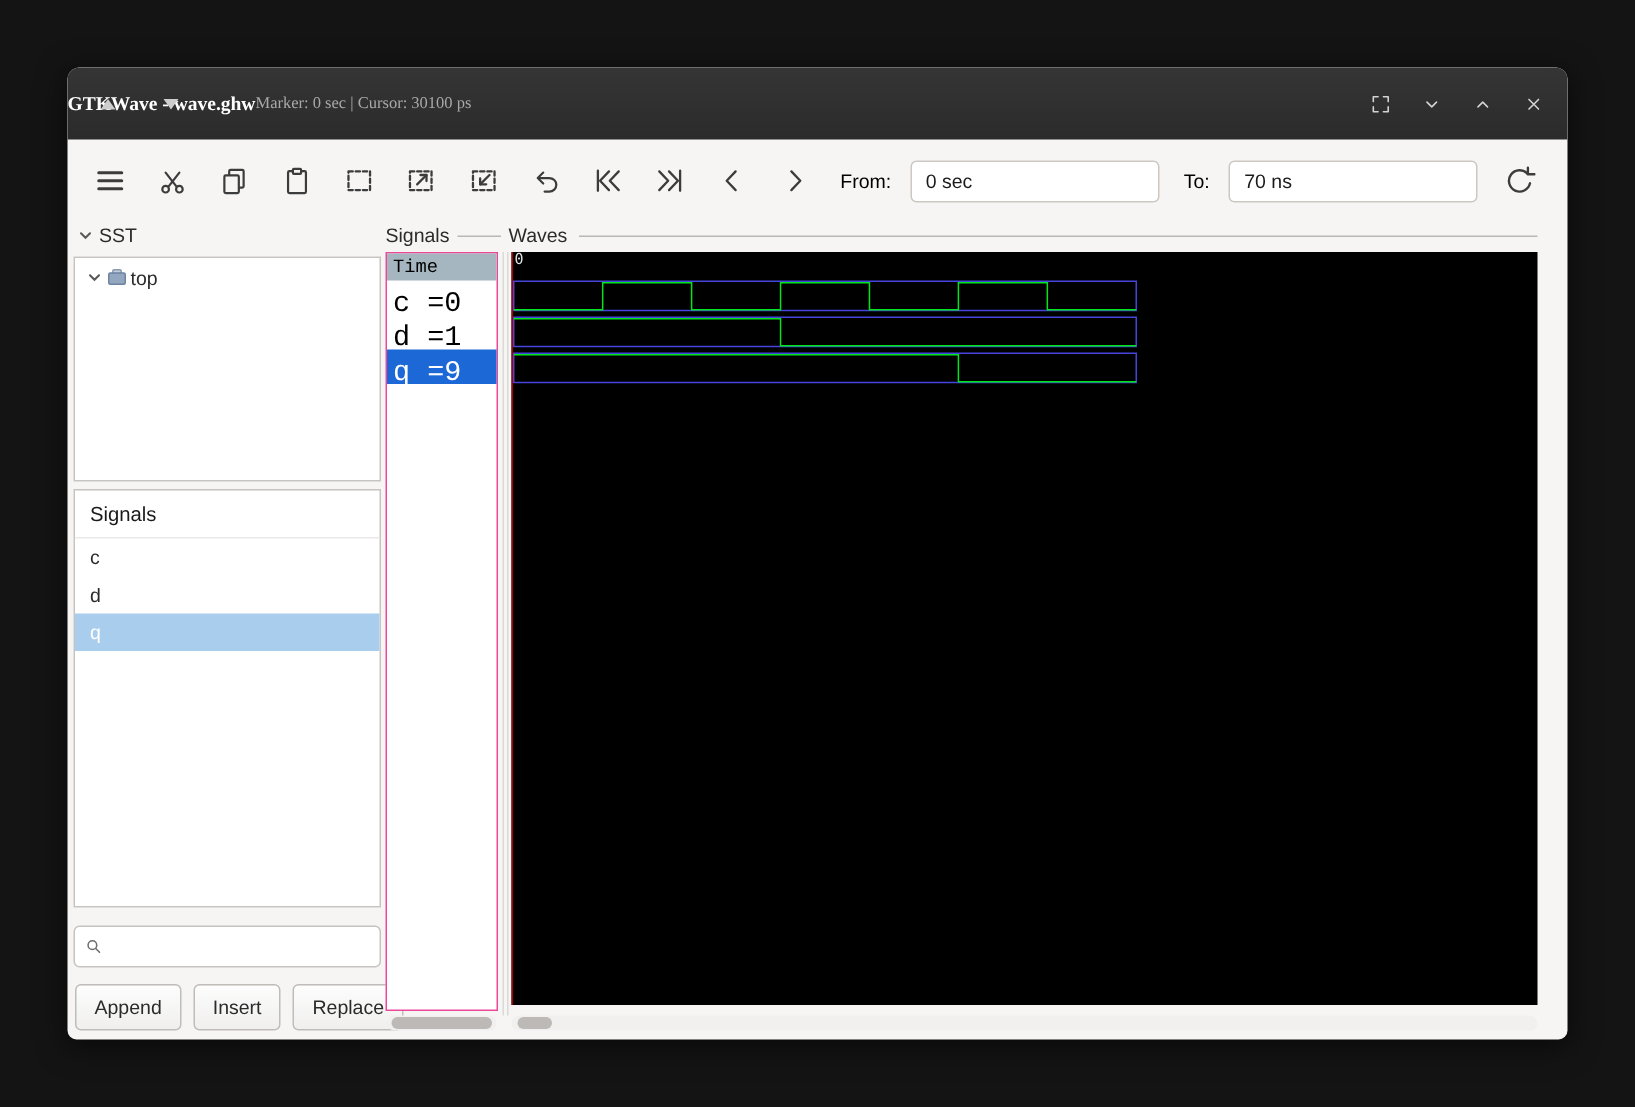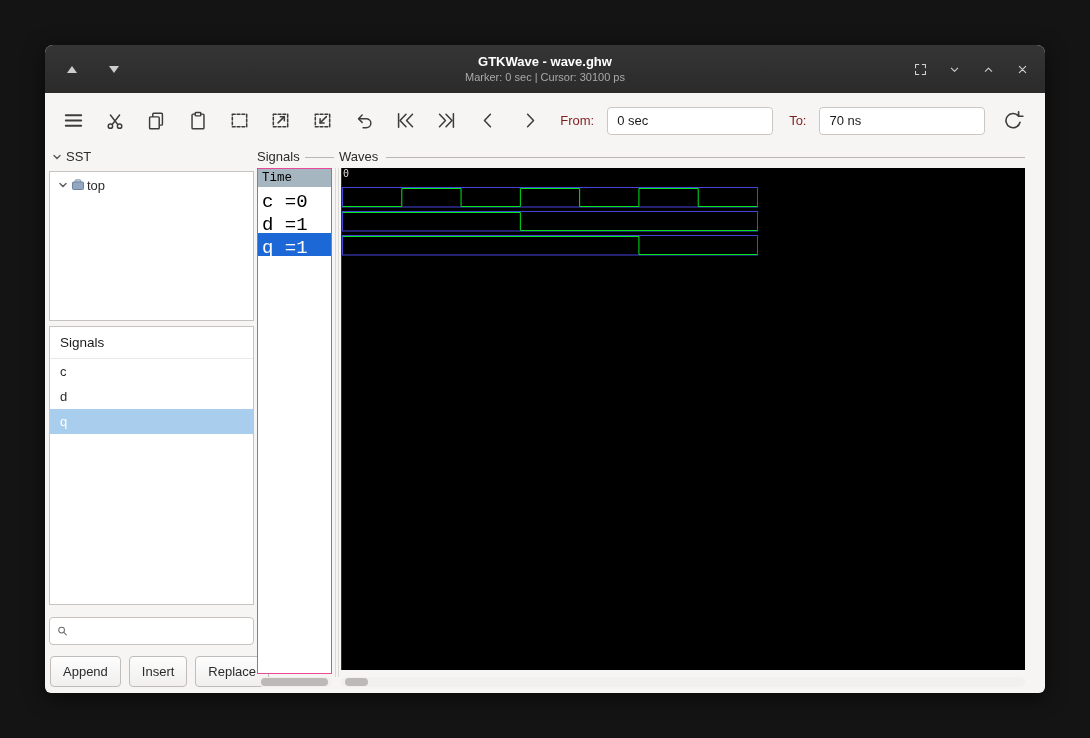--- a/index.html
+++ b/index.html
@@ -17,8 +17,8 @@
   
   .titlebar {
     height: 48px; background: linear-gradient(#353535,#2b2b2b);
-    position: relative; display: flex; flex-direction: column;
-    align-items: center; justify-content: center;
+    position: relative; display: flex; flex-direction: row;
+    align-items: center;  font-family: Liberation Serif, serif;
   }
   .tb-title { color: #ffffff; font-size: 13px; font-weight: 700; line-height: 16px; }
   .tb-sub   { color: #a9a9a9; font-size: 11px; line-height: 14px; }

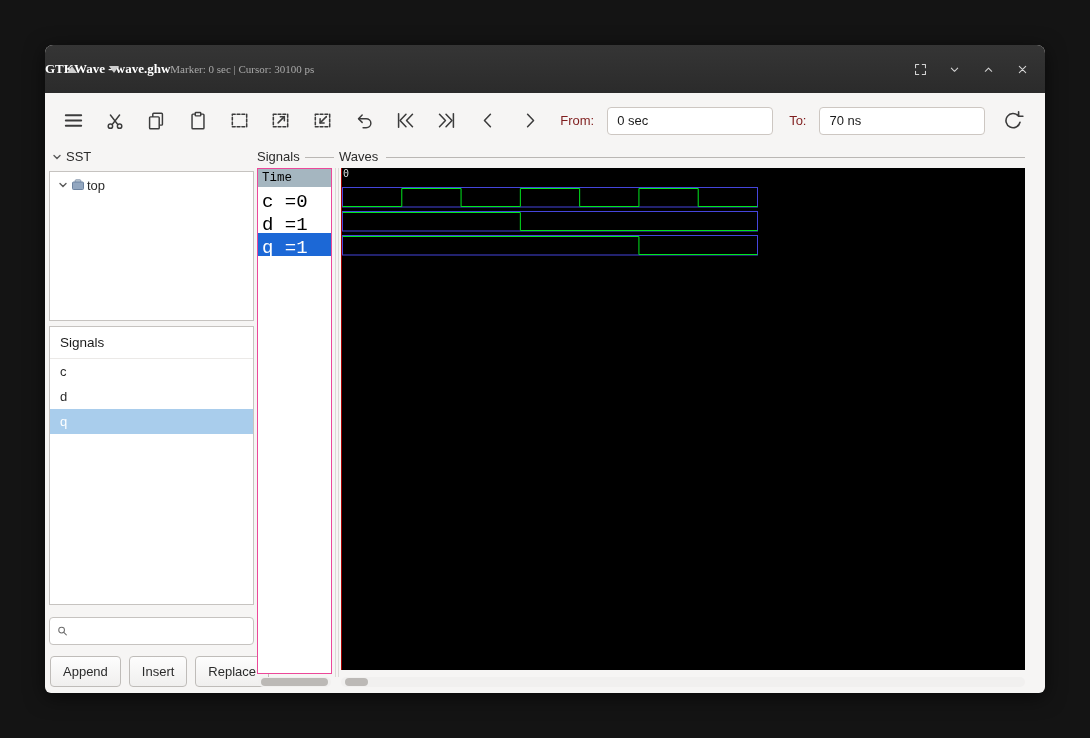--- a/index.html
+++ b/index.html
@@ -34,7 +34,7 @@
   .tool-btn { width: 31px; height: 31px; display: flex; align-items: center; justify-content: center;
               background: none; border: none; padding: 0; cursor: pointer; }
   .ic { stroke: #3c3c3c; fill: none; stroke-width: 1.6; stroke-linecap: round; stroke-linejoin: round; }
-  .lbl { font-size: 13px; color: #7f1d1d; margin-left: 3px; white-space: nowrap; text-align: center; }
+  .lbl { font-size: 13px; color: #000000; margin-left: 3px; white-space: nowrap; text-align: center; }
   .tb-input { width: 166px; height: 28px; border: 1px solid #cdc7c2; border-radius: 4px;
               padding: 4px 9px; font-size: 13px; color: #1a1a1a; background: #fff;
               font-family: "Liberation Sans", sans-serif; }

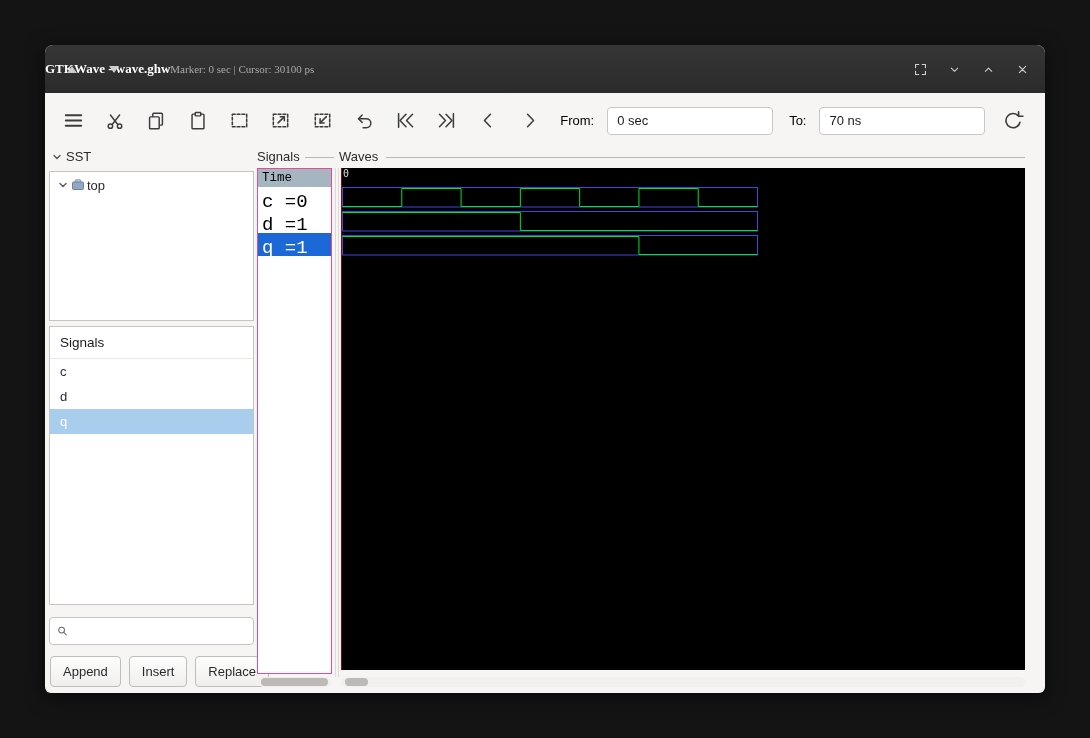--- a/index.html
+++ b/index.html
@@ -275,7 +275,7 @@
     <div class="time-row">Time</div>
     <div class="name-row">c =0</div>
     <div class="name-row">d =1</div>
-    <div class="name-row selected">q =1</div>
+    <div class="name-row selected">q =9</div>
   </div>
   <div class="scroll-track col-sb">
     <div class="scroll-thumb"></div>

